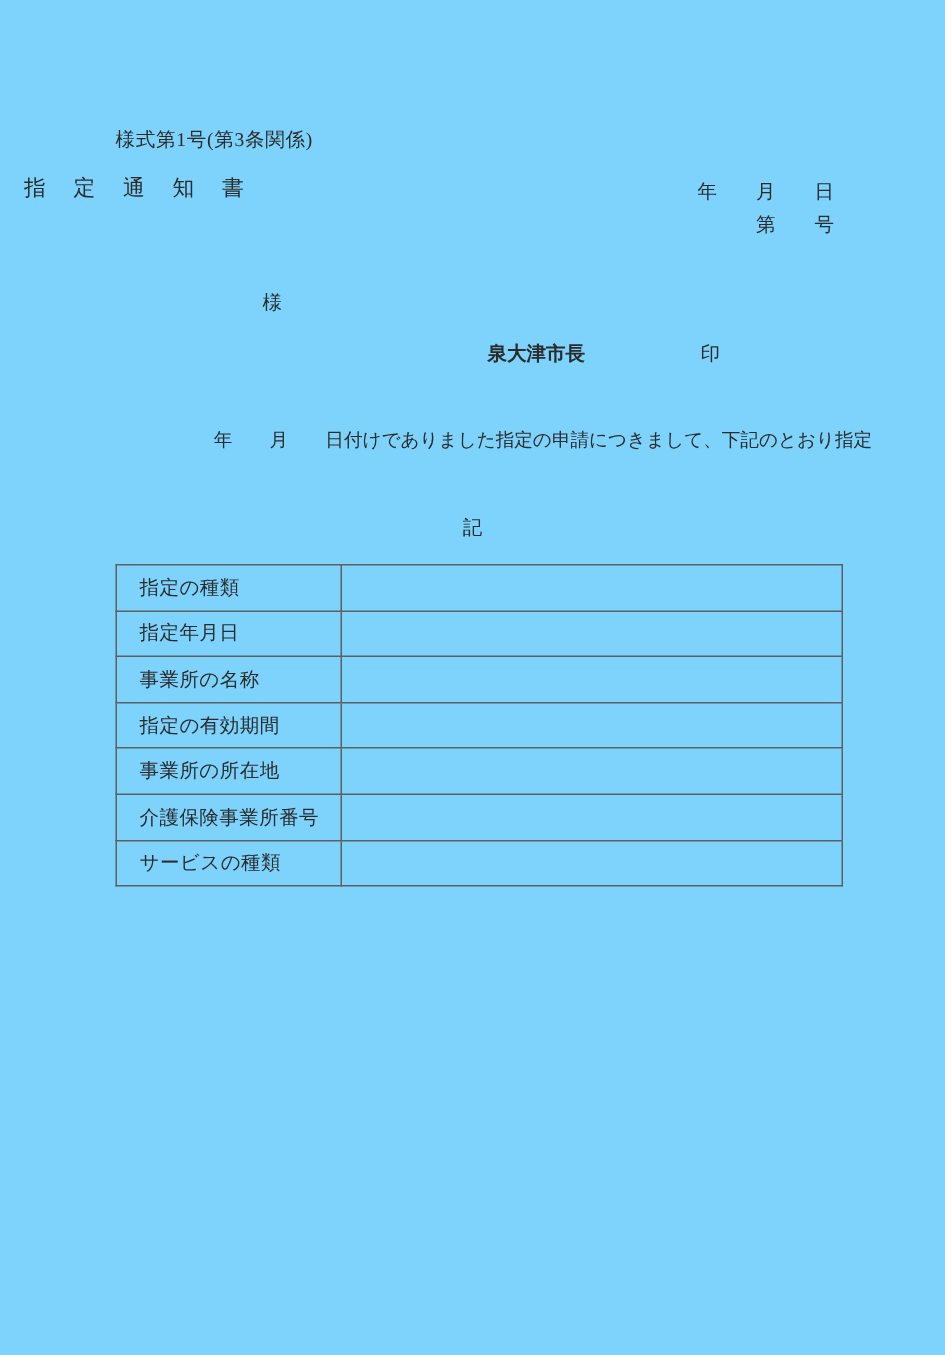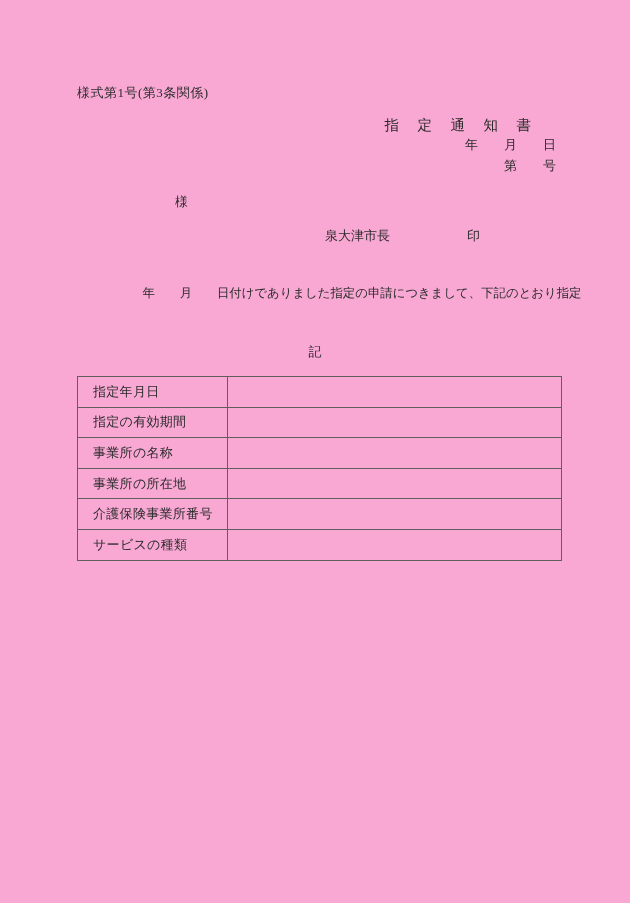--- a/index.html
+++ b/index.html
@@ -11,7 +11,7 @@
     position: relative;
     width: 630px;
     height: 903px;
-    background: #f9a8d4;
+    background: #7dd3fc;
     font-family: "Liberation Serif", "DejaVu Serif", serif;
     color: #2b2b2b;
     overflow: hidden;

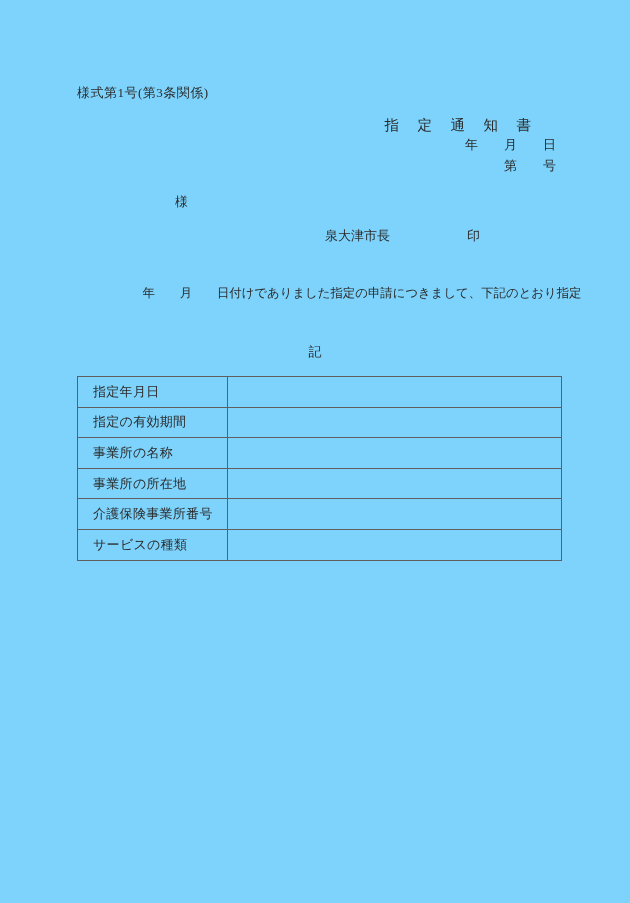--- a/index.html
+++ b/index.html
@@ -29,7 +29,7 @@
     left: 0;
     top: 116px;
     width: 517px;
-    text-align: right;
+    text-align: left;
   }
   .title-text {
     position: relative;

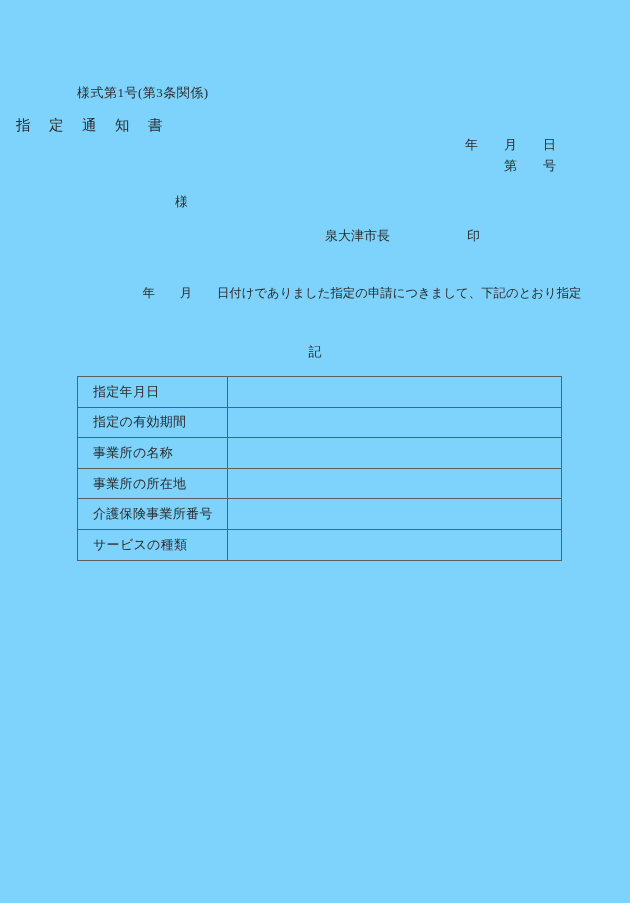--- a/index.html
+++ b/index.html
@@ -40,7 +40,7 @@
   }
   .date-line {
     right: 74px;
-    top: 136px;
+    top: 119px;
     font-size: 13px;
     white-space: nowrap;
     text-align: left;

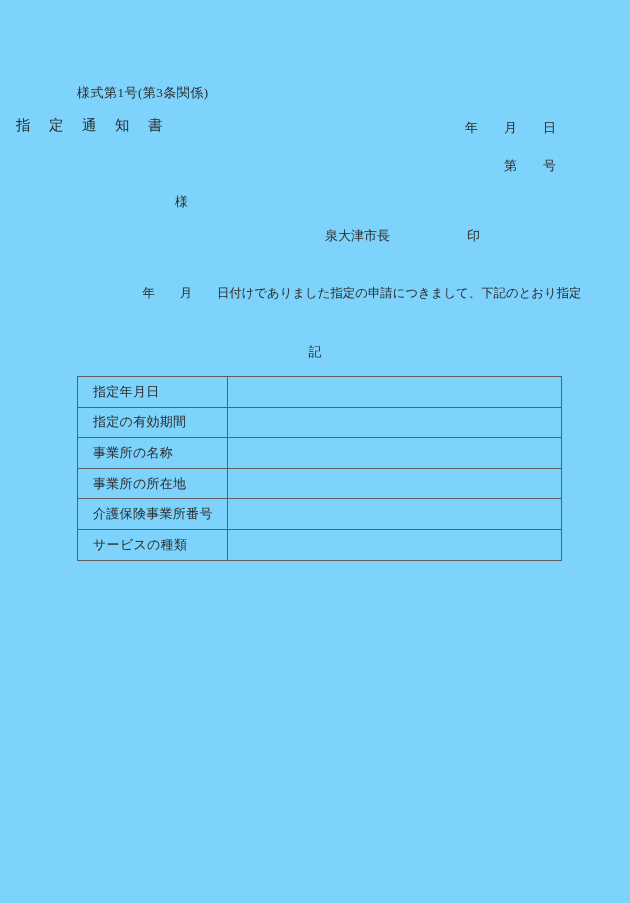--- a/index.html
+++ b/index.html
@@ -47,7 +47,7 @@
   }
   .number-line {
     right: 74px;
-    top: 157px;
+    top: 141px;
     font-size: 13px;
     white-space: nowrap;
     text-align: right;

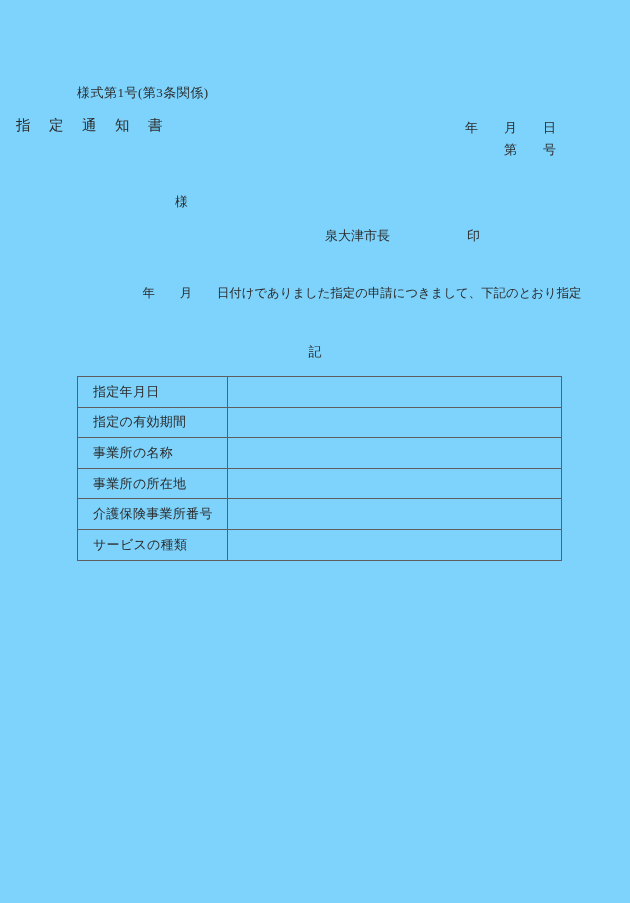--- a/index.html
+++ b/index.html
@@ -62,6 +62,7 @@
     top: 227px;
     font-size: 13px;
     white-space: nowrap;
+    font-weight: bold;
   }
   .seal {
     left: 467px;

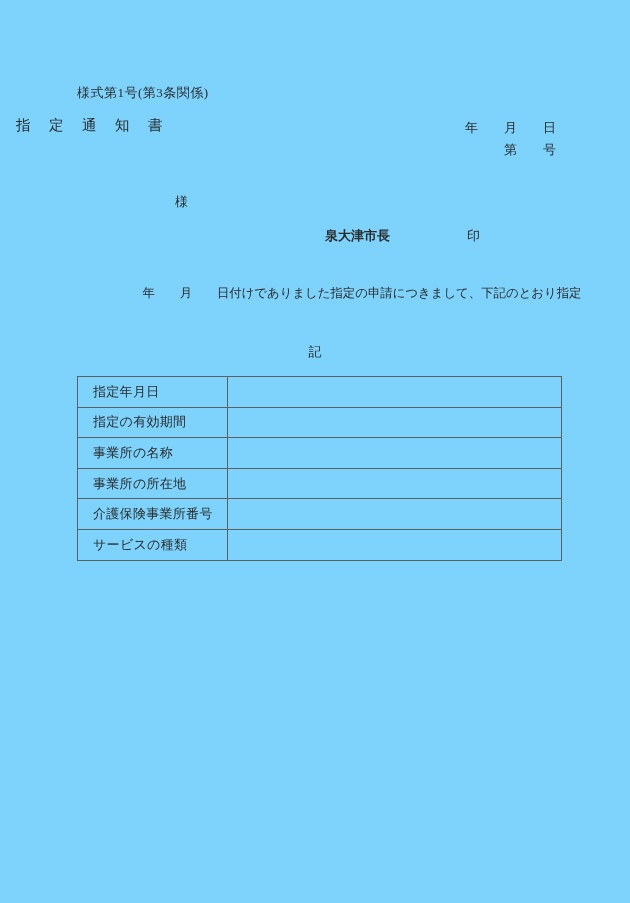--- a/index.html
+++ b/index.html
@@ -137,6 +137,10 @@
   <table class="abs notice-table">
     <tbody>
         <tr>
+          <td class="label-cell">指定の種類</td>
+          <td class="value-cell"></td>
+        </tr>
+        <tr>
           <td class="label-cell">指定年月日</td>
           <td class="value-cell"></td>
         </tr>

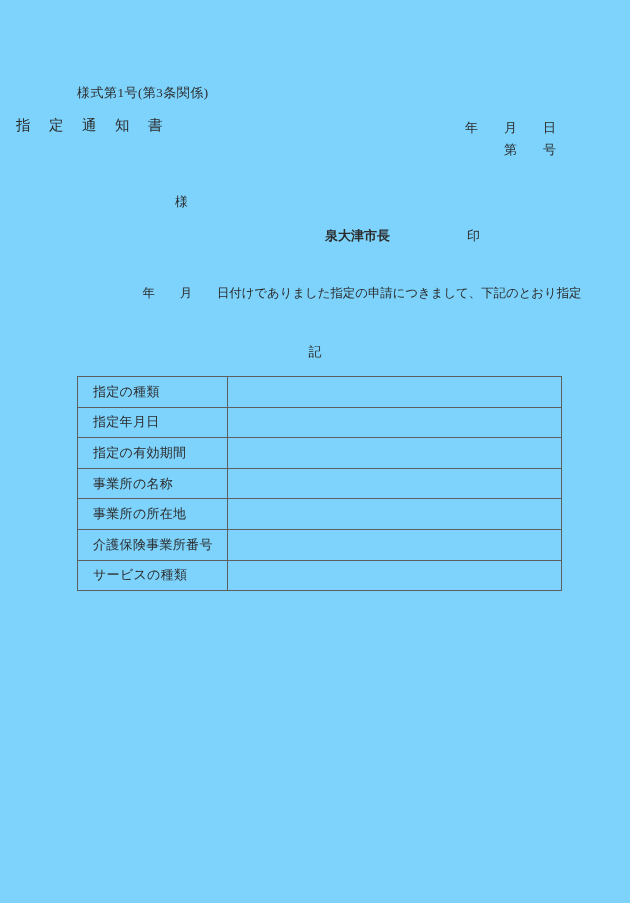--- a/index.html
+++ b/index.html
@@ -145,11 +145,11 @@
           <td class="value-cell"></td>
         </tr>
         <tr>
-          <td class="label-cell">指定の有効期間</td>
+          <td class="label-cell">事業所の名称</td>
           <td class="value-cell"></td>
         </tr>
         <tr>
-          <td class="label-cell">事業所の名称</td>
+          <td class="label-cell">指定の有効期間</td>
           <td class="value-cell"></td>
         </tr>
         <tr>

